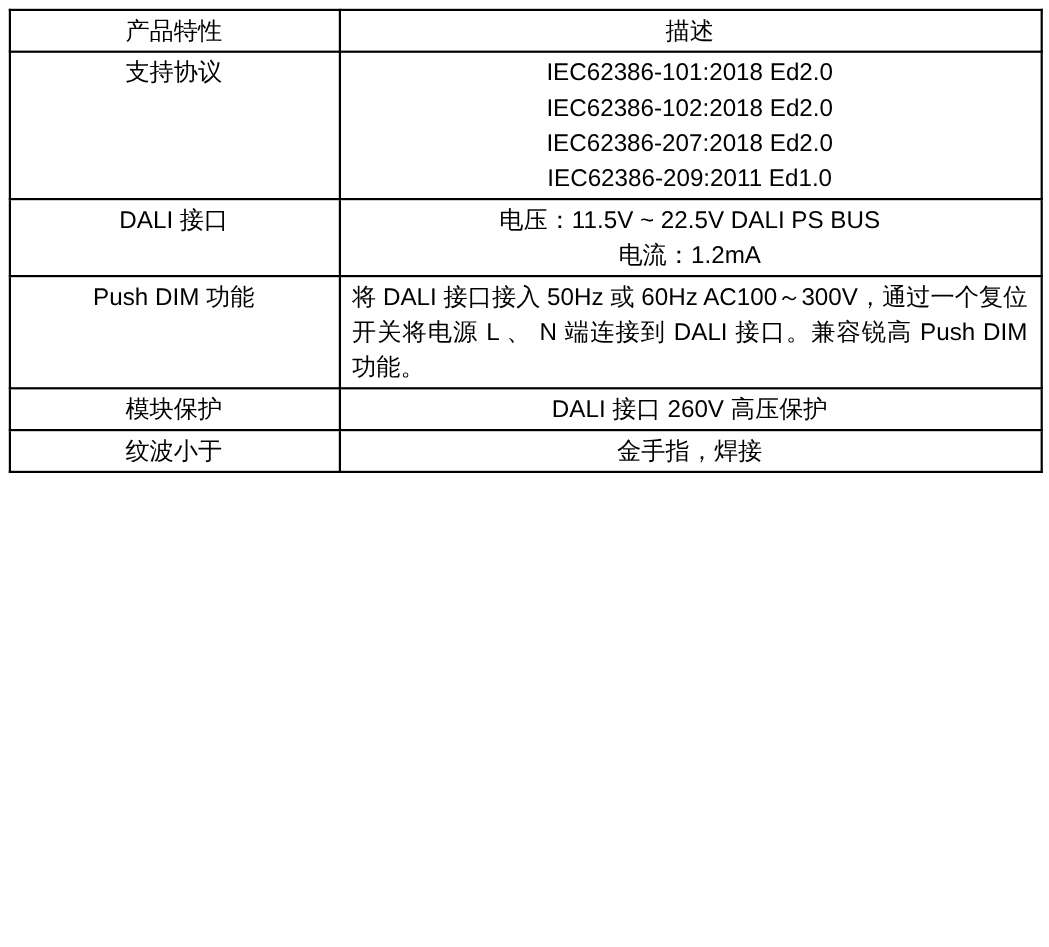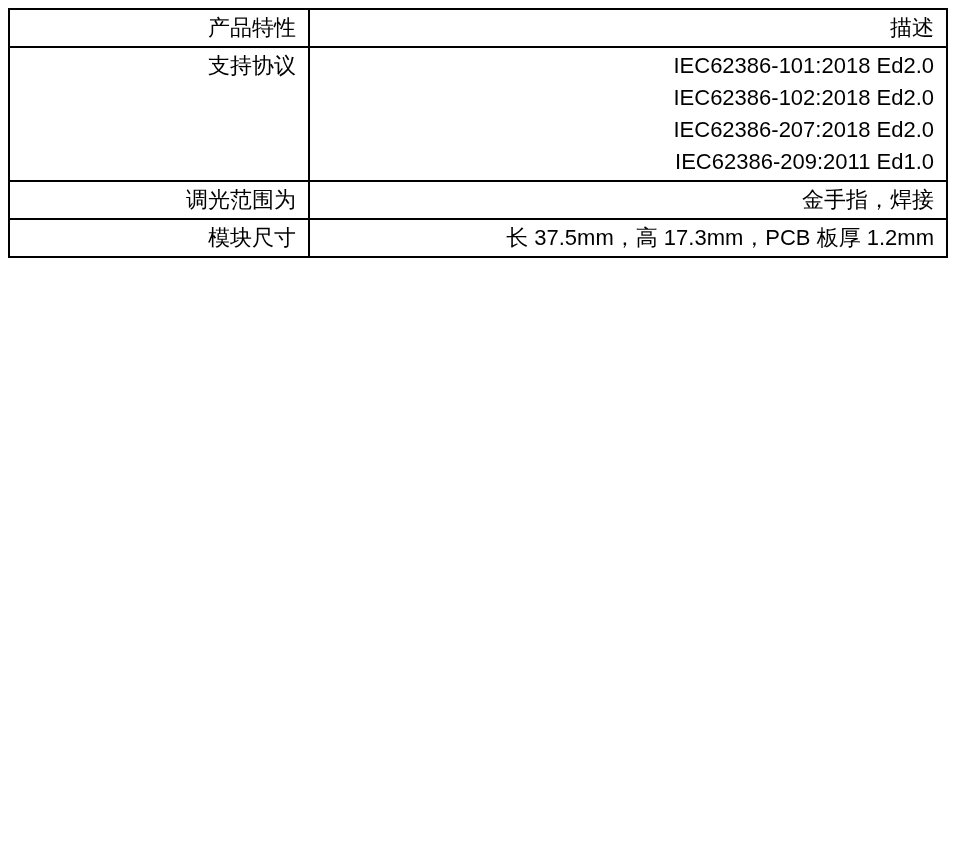--- a/index.html
+++ b/index.html
@@ -37,7 +37,7 @@
     padding: 2px 12px 2px 10px;
     line-height: 32px;
     vertical-align: top;
-    text-align: right;
+    text-align: center;
     font-weight: normal;
     white-space: pre-line;
     overflow-wrap: break-word;

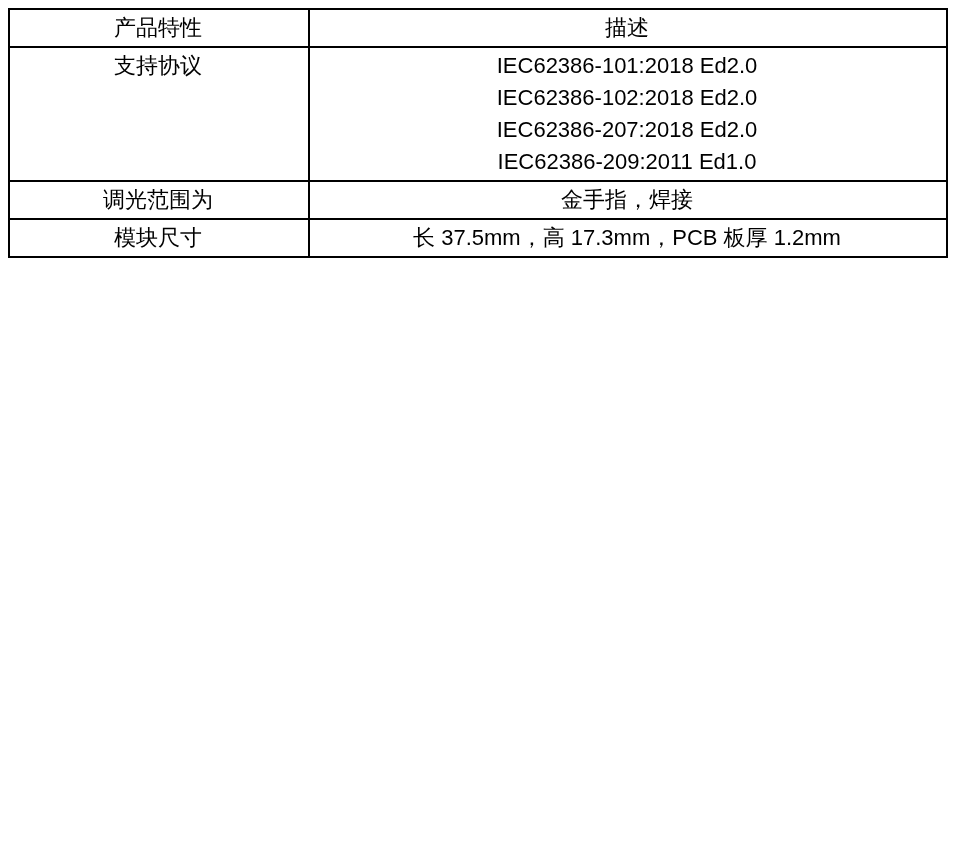--- a/index.html
+++ b/index.html
@@ -70,6 +70,11 @@
 IEC62386-209:2011 Ed1.0</td>
         </tr>
         <tr>
+          <td class="feature">DALI 接口</td>
+          <td class="desc">电压：11.5V ~ 22.5V DALI PS BUS
+电流：1.2mA</td>
+        </tr>
+        <tr>
           <td class="feature">调光范围为</td>
           <td class="desc">金手指，焊接</td>
         </tr>

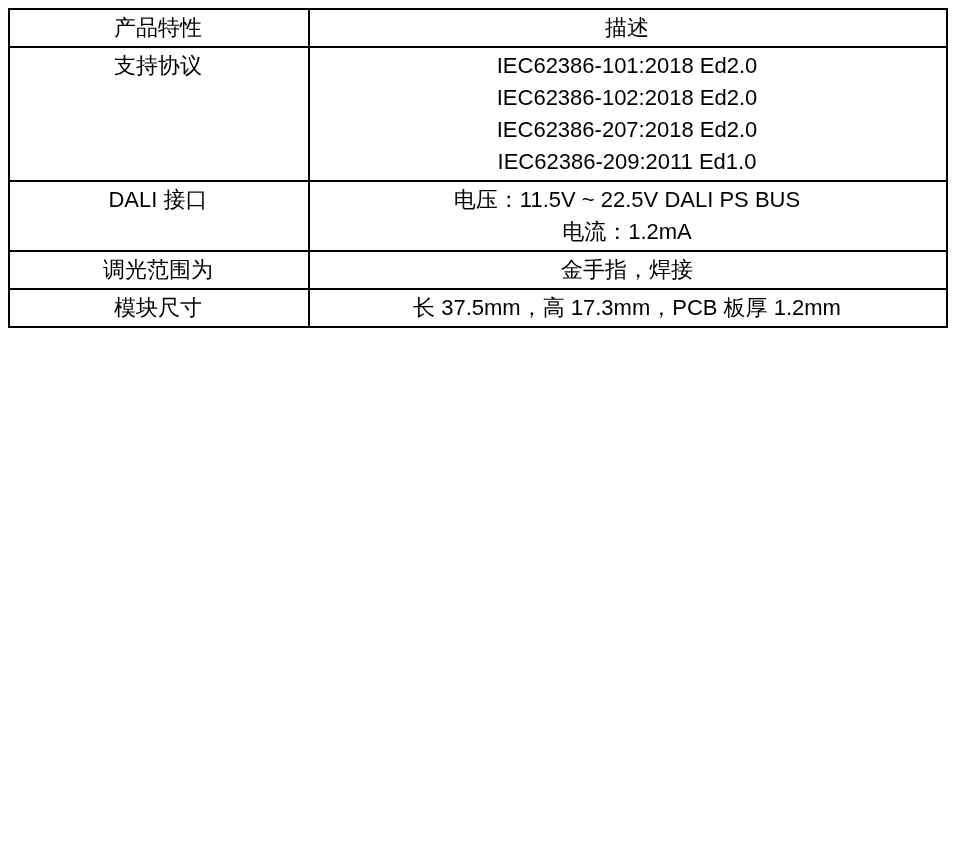--- a/index.html
+++ b/index.html
@@ -75,6 +75,10 @@
 电流：1.2mA</td>
         </tr>
         <tr>
+          <td class="feature">Push DIM 功能</td>
+          <td class="desc justify">将 DALI 接口接入 50Hz 或 60Hz AC100～300V，通过一个复位开关将电源 L 、 N 端连接到 DALI 接口。兼容锐高 Push DIM 功能。</td>
+        </tr>
+        <tr>
           <td class="feature">调光范围为</td>
           <td class="desc">金手指，焊接</td>
         </tr>

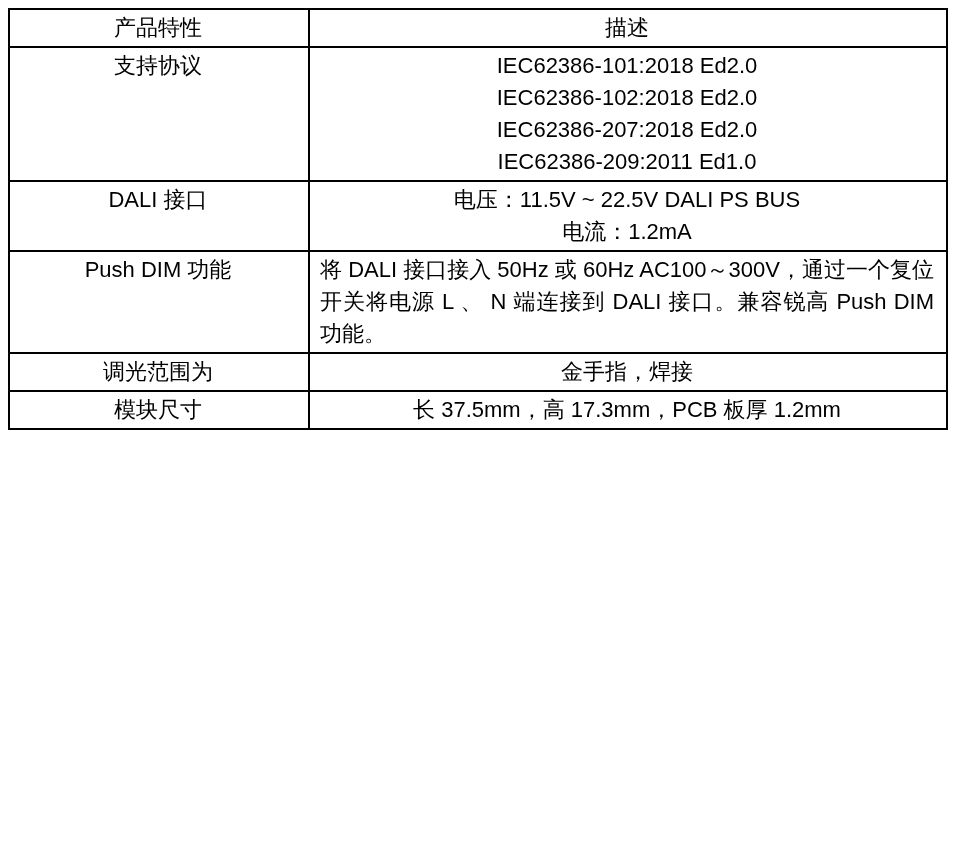--- a/index.html
+++ b/index.html
@@ -79,6 +79,10 @@
           <td class="desc justify">将 DALI 接口接入 50Hz 或 60Hz AC100～300V，通过一个复位开关将电源 L 、 N 端连接到 DALI 接口。兼容锐高 Push DIM 功能。</td>
         </tr>
         <tr>
+          <td class="feature">模块保护</td>
+          <td class="desc">DALI 接口 260V 高压保护</td>
+        </tr>
+        <tr>
           <td class="feature">调光范围为</td>
           <td class="desc">金手指，焊接</td>
         </tr>

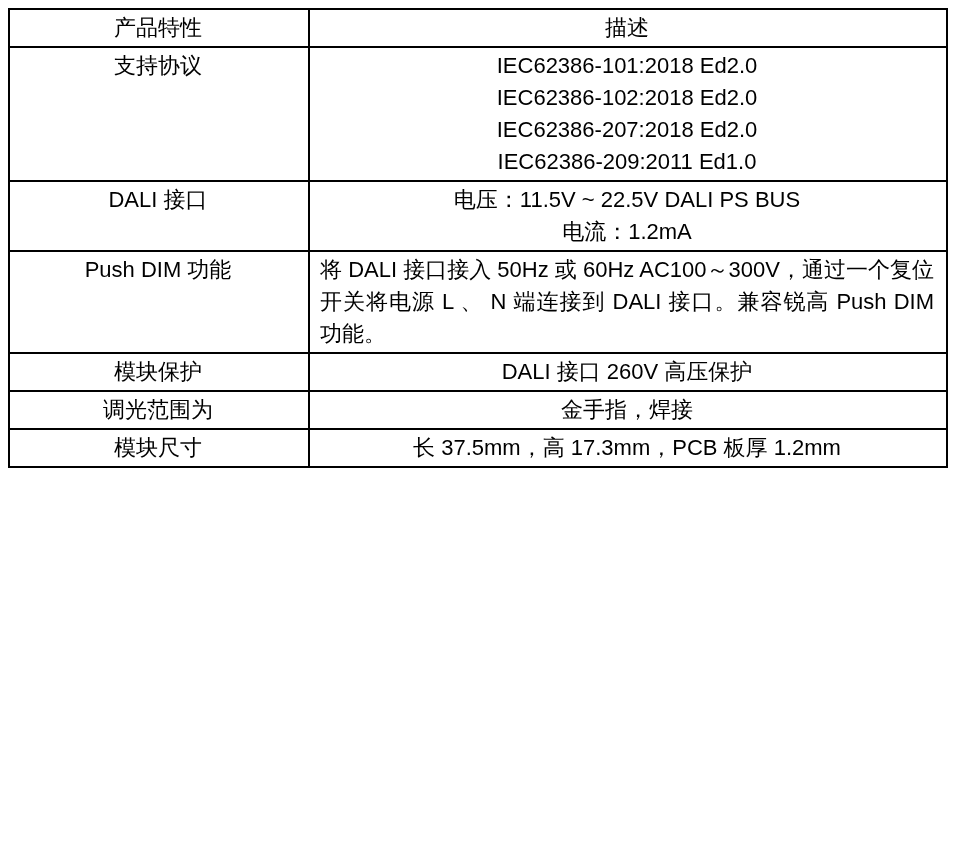--- a/index.html
+++ b/index.html
@@ -83,7 +83,7 @@
           <td class="desc">DALI 接口 260V 高压保护</td>
         </tr>
         <tr>
-          <td class="feature">调光范围为</td>
+          <td class="feature">纹波小于</td>
           <td class="desc">金手指，焊接</td>
         </tr>
         <tr>

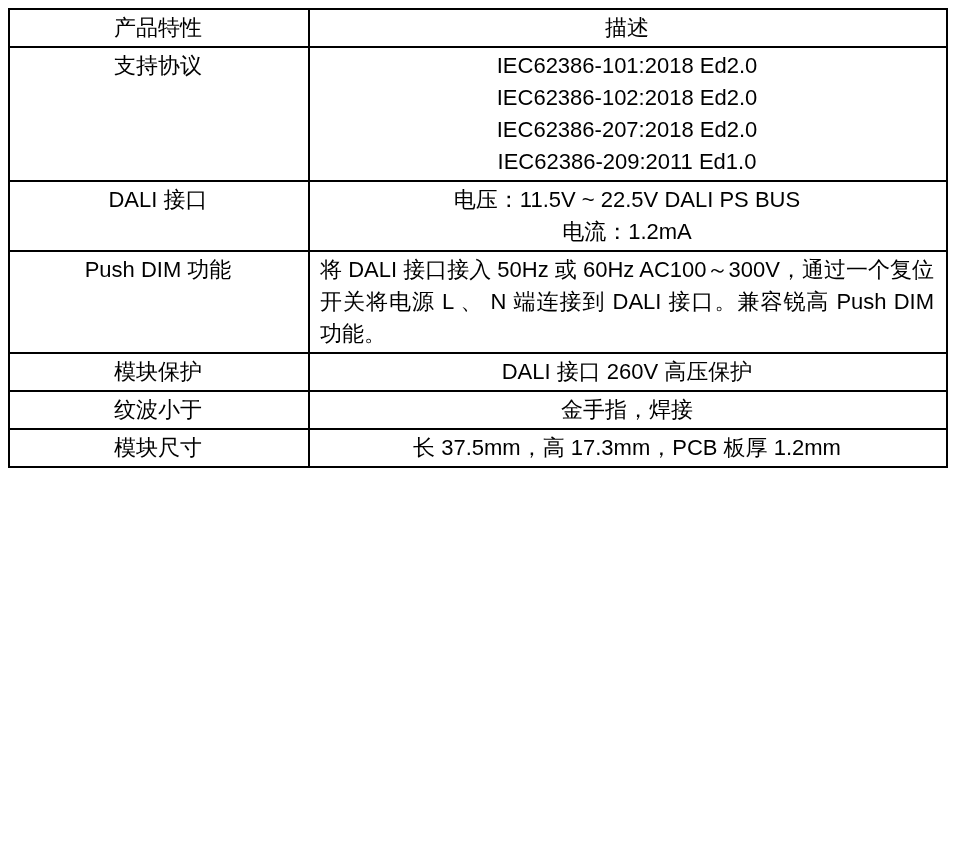--- a/index.html
+++ b/index.html
@@ -86,10 +86,6 @@
           <td class="feature">纹波小于</td>
           <td class="desc">金手指，焊接</td>
         </tr>
-        <tr>
-          <td class="feature">模块尺寸</td>
-          <td class="desc">长 37.5mm，高 17.3mm，PCB 板厚 1.2mm</td>
-        </tr>
       </tbody>
   </table>
 </div>

